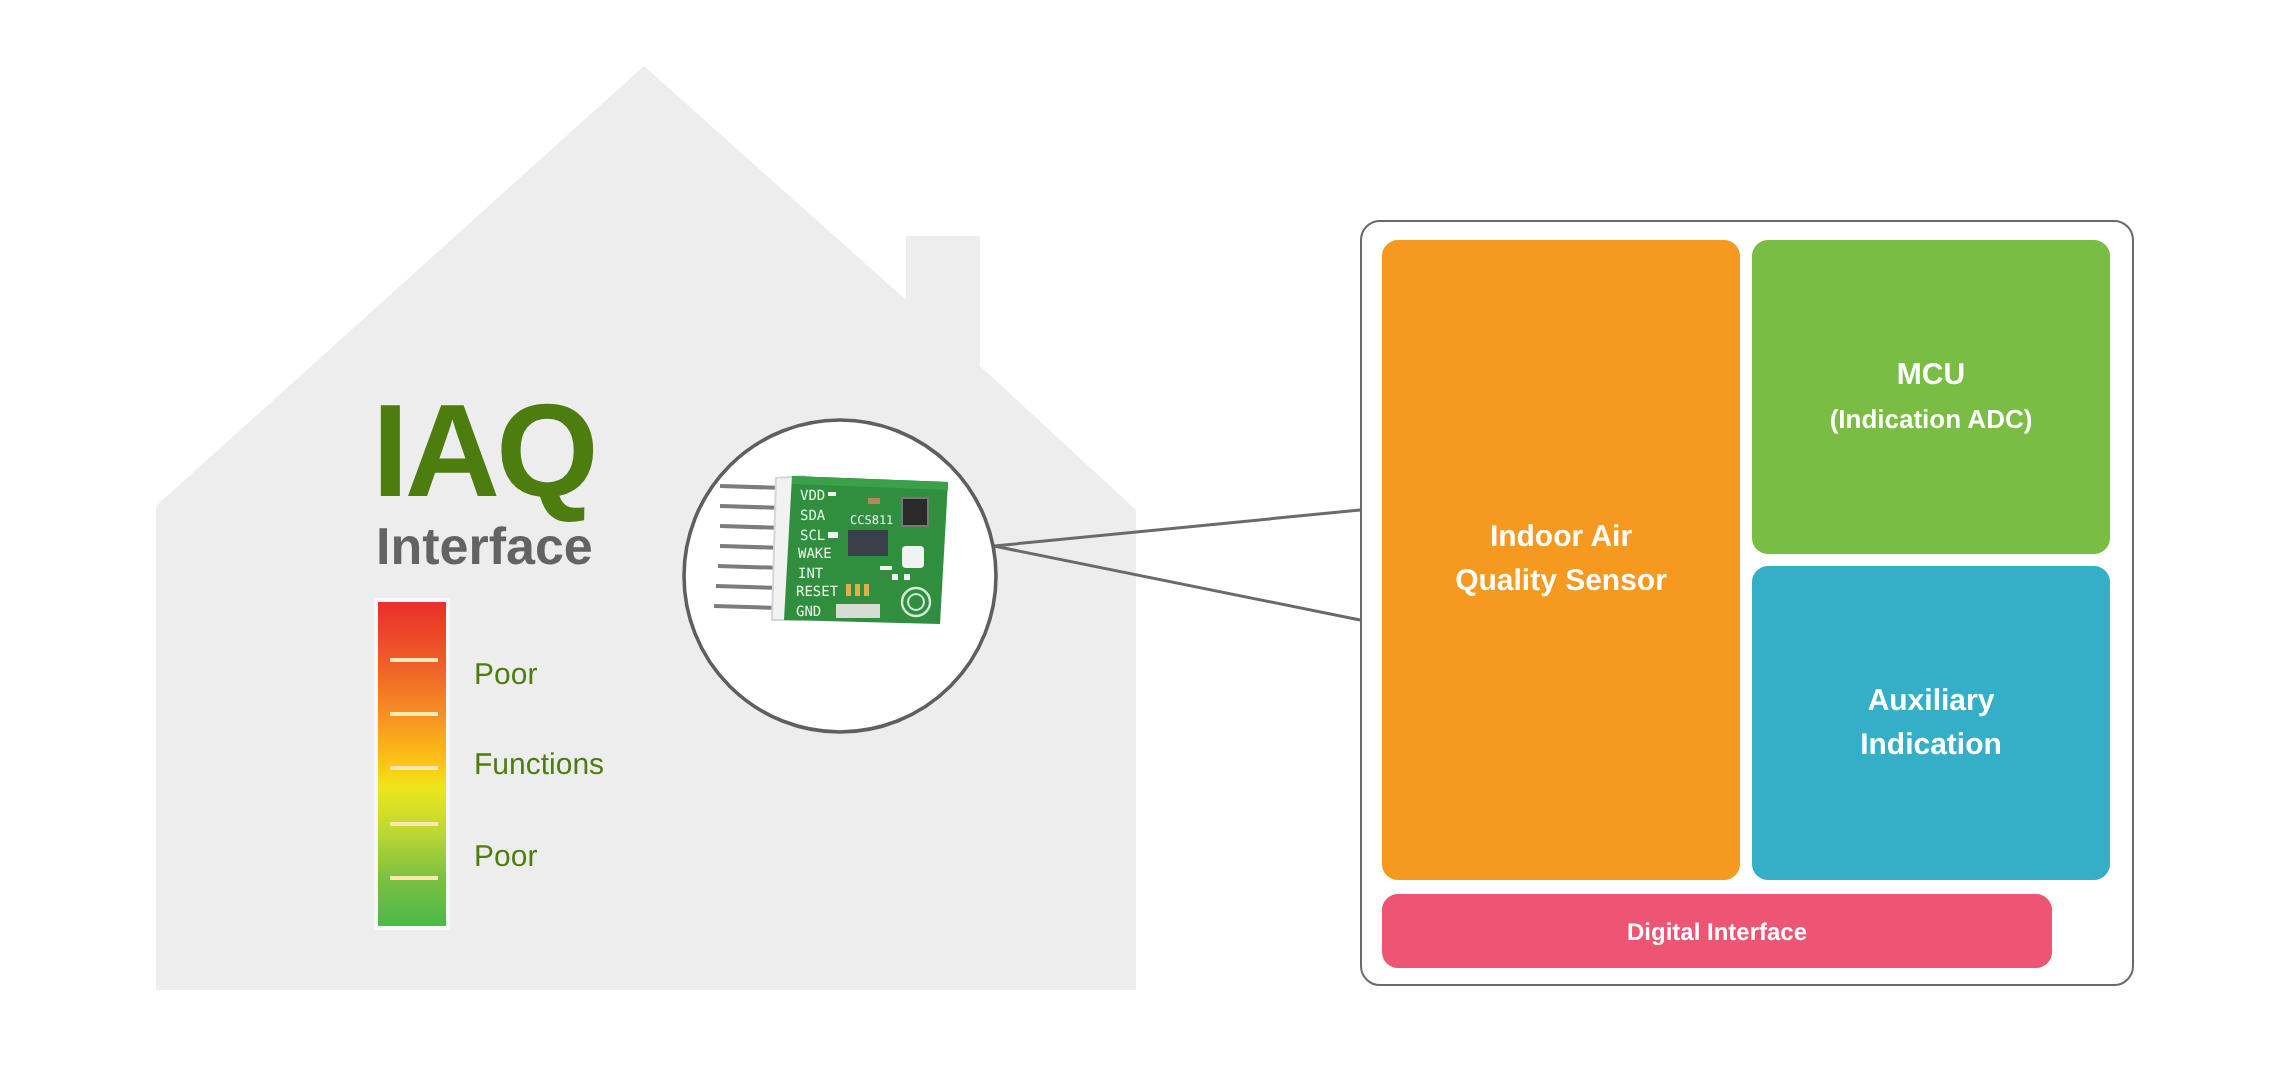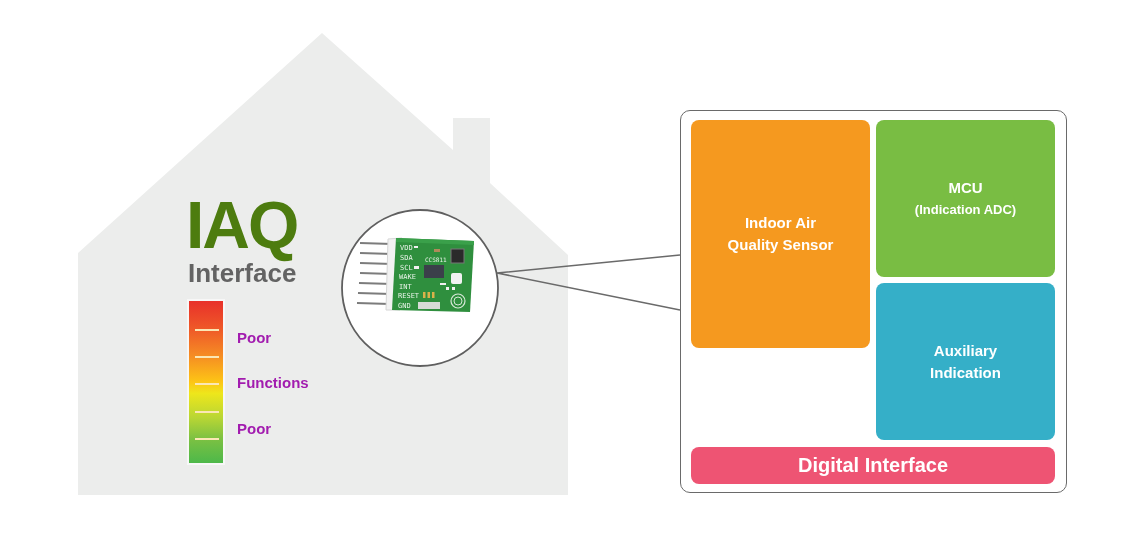--- a/index.html
+++ b/index.html
@@ -16,7 +16,7 @@
   .block { position:absolute; border-radius:8px; color:#ffffff; font-weight:bold; display:flex; flex-direction:column;
            align-items:center; justify-content:center; text-align:center; box-sizing:border-box; }
   .outer-box { left:680px; top:110px; width:387px; height:383px; border:1.5px solid #6a6a6a; border-radius:10px; box-sizing:border-box; background:#ffffff; }
-  .b-sensor { left:691px; top:120px; width:179px; height:228px; background:#f5991f; font-size:15px; line-height:22px;text-align:right; }
+  .b-sensor { left:691px; top:120px; width:179px; height:320px; background:#f5991f; font-size:15px; line-height:22px;text-align:right; }
   .b-mcu { left:876px; top:120px; width:179px; height:157px; background:#79bd43; font-size:15px; line-height:22px; }
   .b-mcu .sub { font-size:13px; }
   .b-aux { left:876px; top:283px; width:179px; height:157px; background:#35afc8; font-size:15px; line-height:22px; }

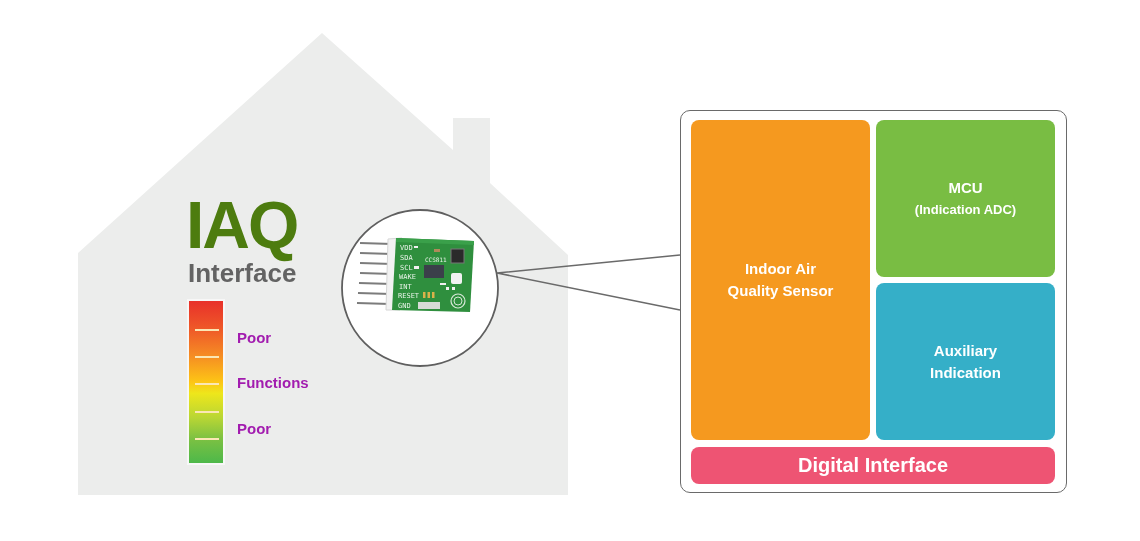--- a/index.html
+++ b/index.html
@@ -12,7 +12,7 @@
   .scale { left:187px; top:299px; width:38px; height:166px; border:2px solid #f7f7f7; box-sizing:border-box;
            background:linear-gradient(to bottom,#e8302a 0%,#ef5b28 18%,#f58a24 33%,#fdc515 50%,#eee61b 57%,#b9d634 72%,#7cc142 85%,#4db84a 100%); }
   .scale-tick { position:absolute; left:6px; width:24px; height:2px; background:#fbe7b4; }
-  .scale-label { font-size:15px; font-weight:bold; color:#a21caf; }
+  .scale-label { font-size:15px; font-weight:normal; color:#4d7c0f; }
   .block { position:absolute; border-radius:8px; color:#ffffff; font-weight:bold; display:flex; flex-direction:column;
            align-items:center; justify-content:center; text-align:center; box-sizing:border-box; }
   .outer-box { left:680px; top:110px; width:387px; height:383px; border:1.5px solid #6a6a6a; border-radius:10px; box-sizing:border-box; background:#ffffff; }

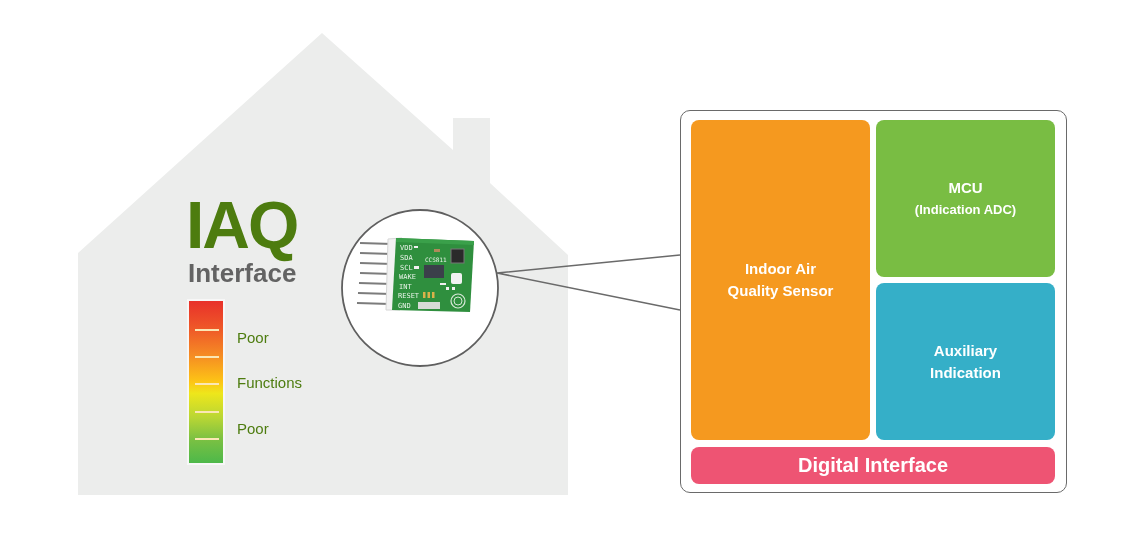--- a/index.html
+++ b/index.html
@@ -20,7 +20,7 @@
   .b-mcu { left:876px; top:120px; width:179px; height:157px; background:#79bd43; font-size:15px; line-height:22px; }
   .b-mcu .sub { font-size:13px; }
   .b-aux { left:876px; top:283px; width:179px; height:157px; background:#35afc8; font-size:15px; line-height:22px; }
-  .b-dig { left:691px; top:447px; width:364px; height:37px; background:#ee5473; font-size:20px; }
+  .b-dig { left:691px; top:447px; width:335px; height:37px; background:#ee5473; font-size:12px; }
   .pcb-pin-label { font-family:"DejaVu Sans Mono", monospace; font-size:7px; fill:#e8f3e8; }
 </style>
 </head>

